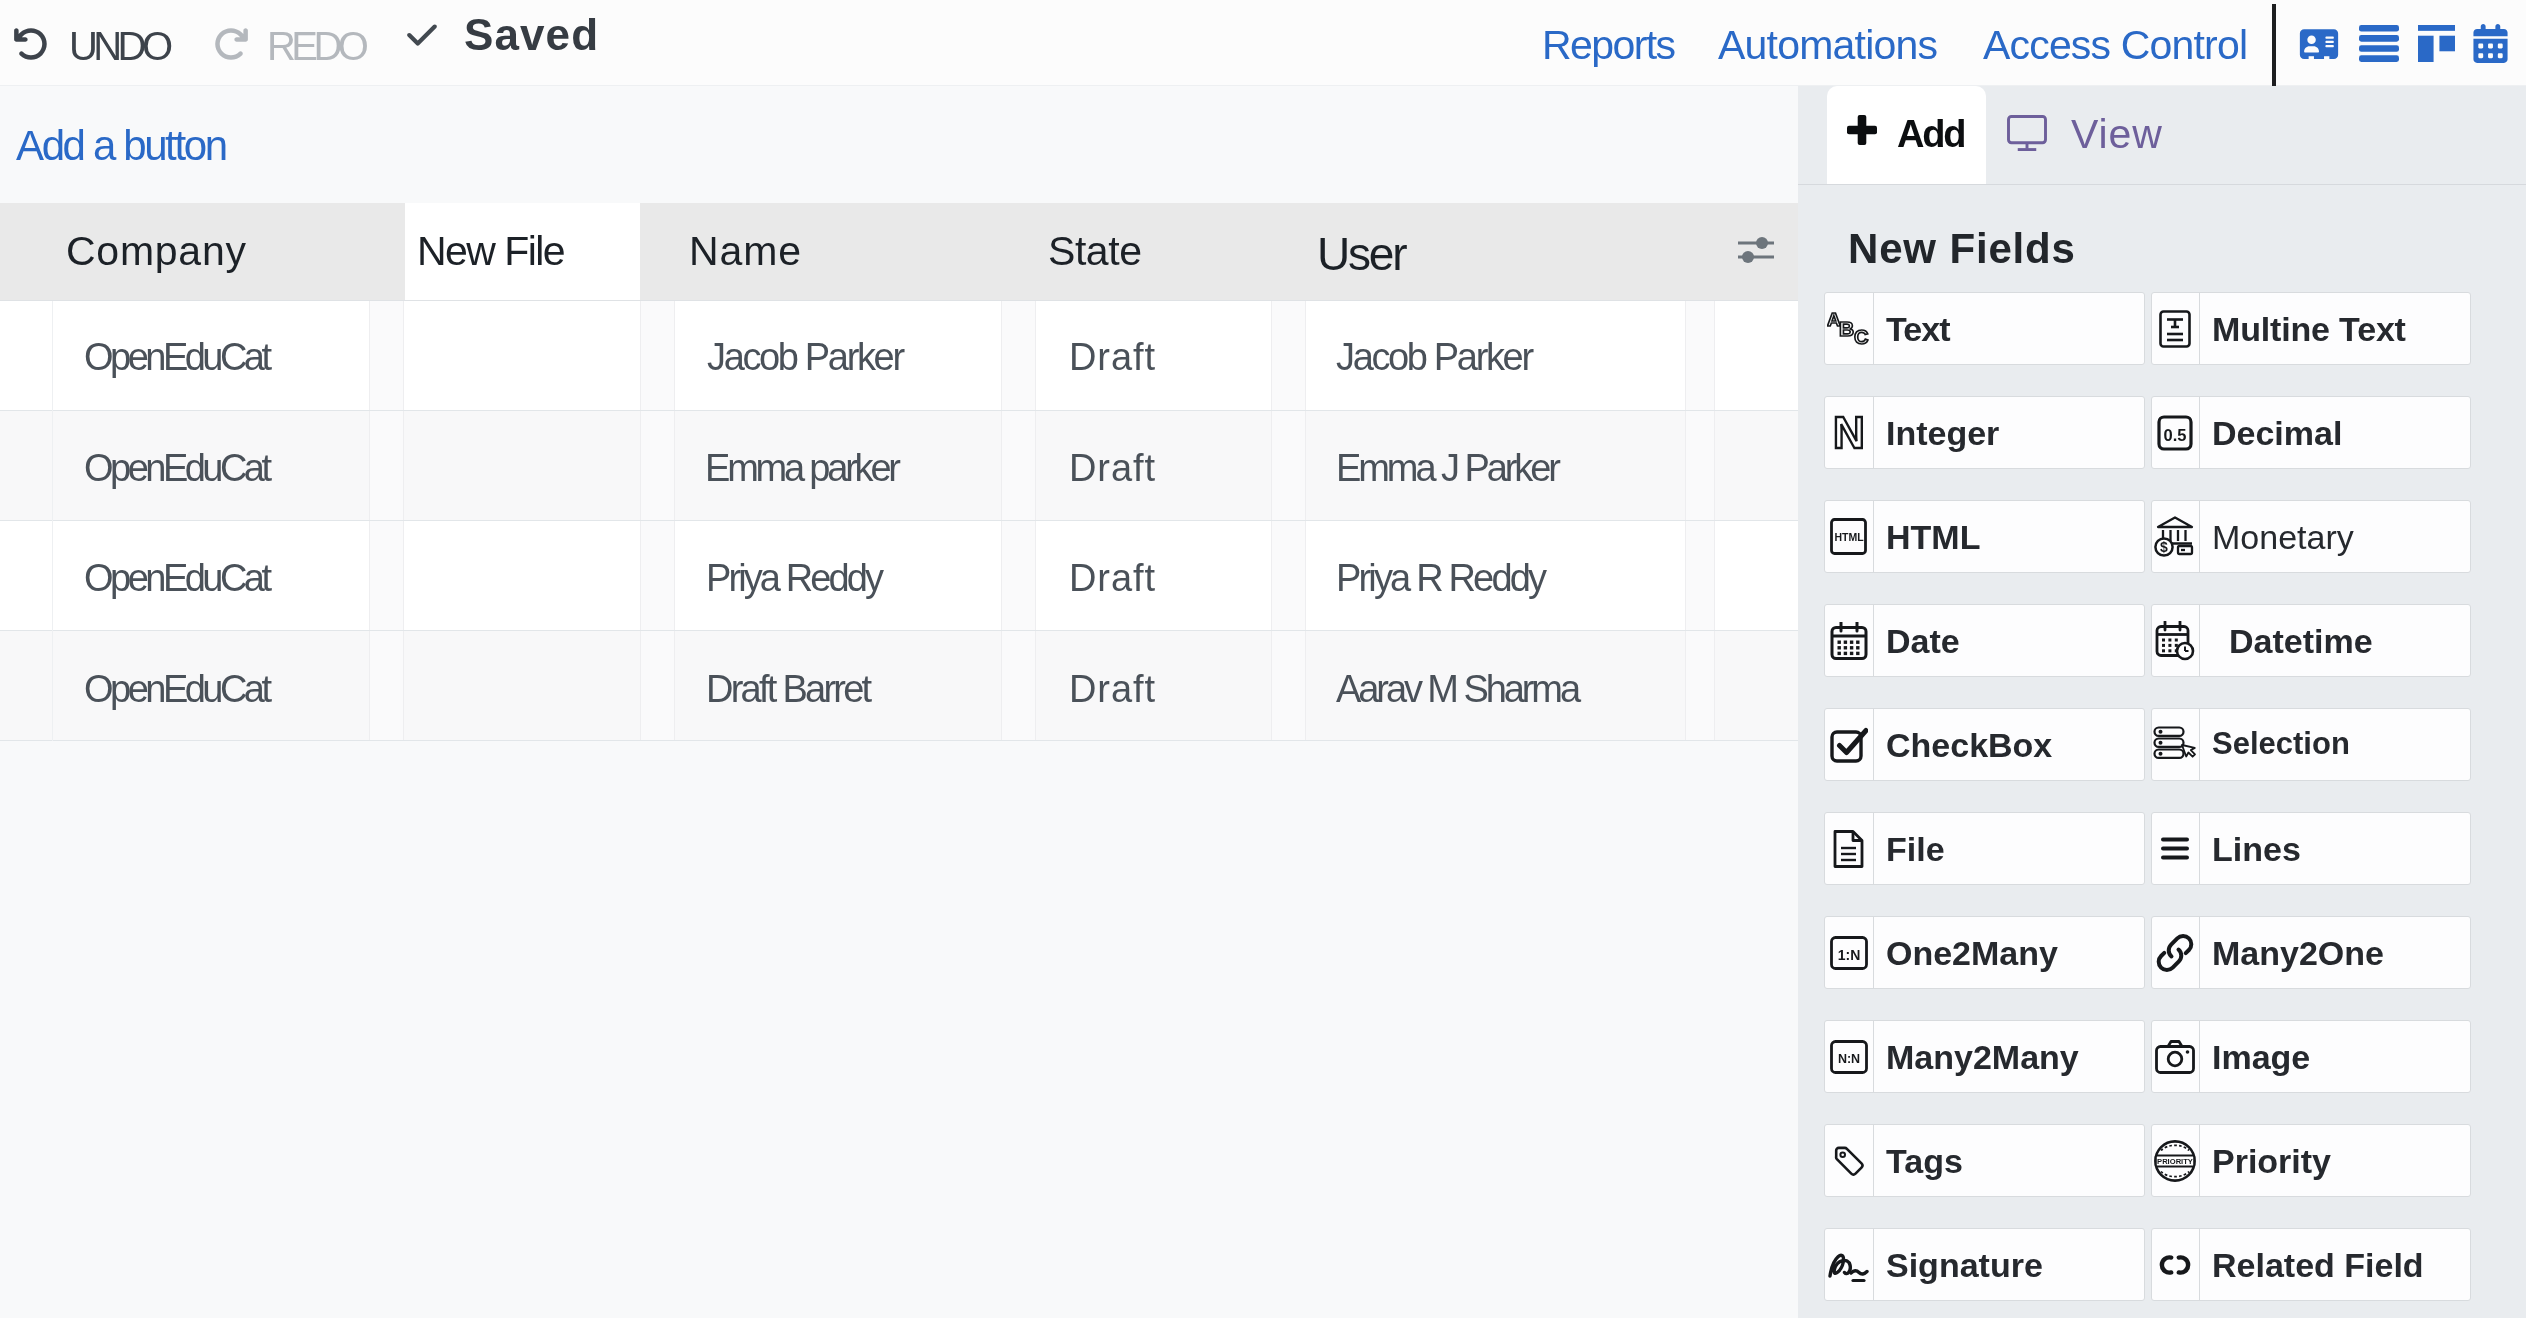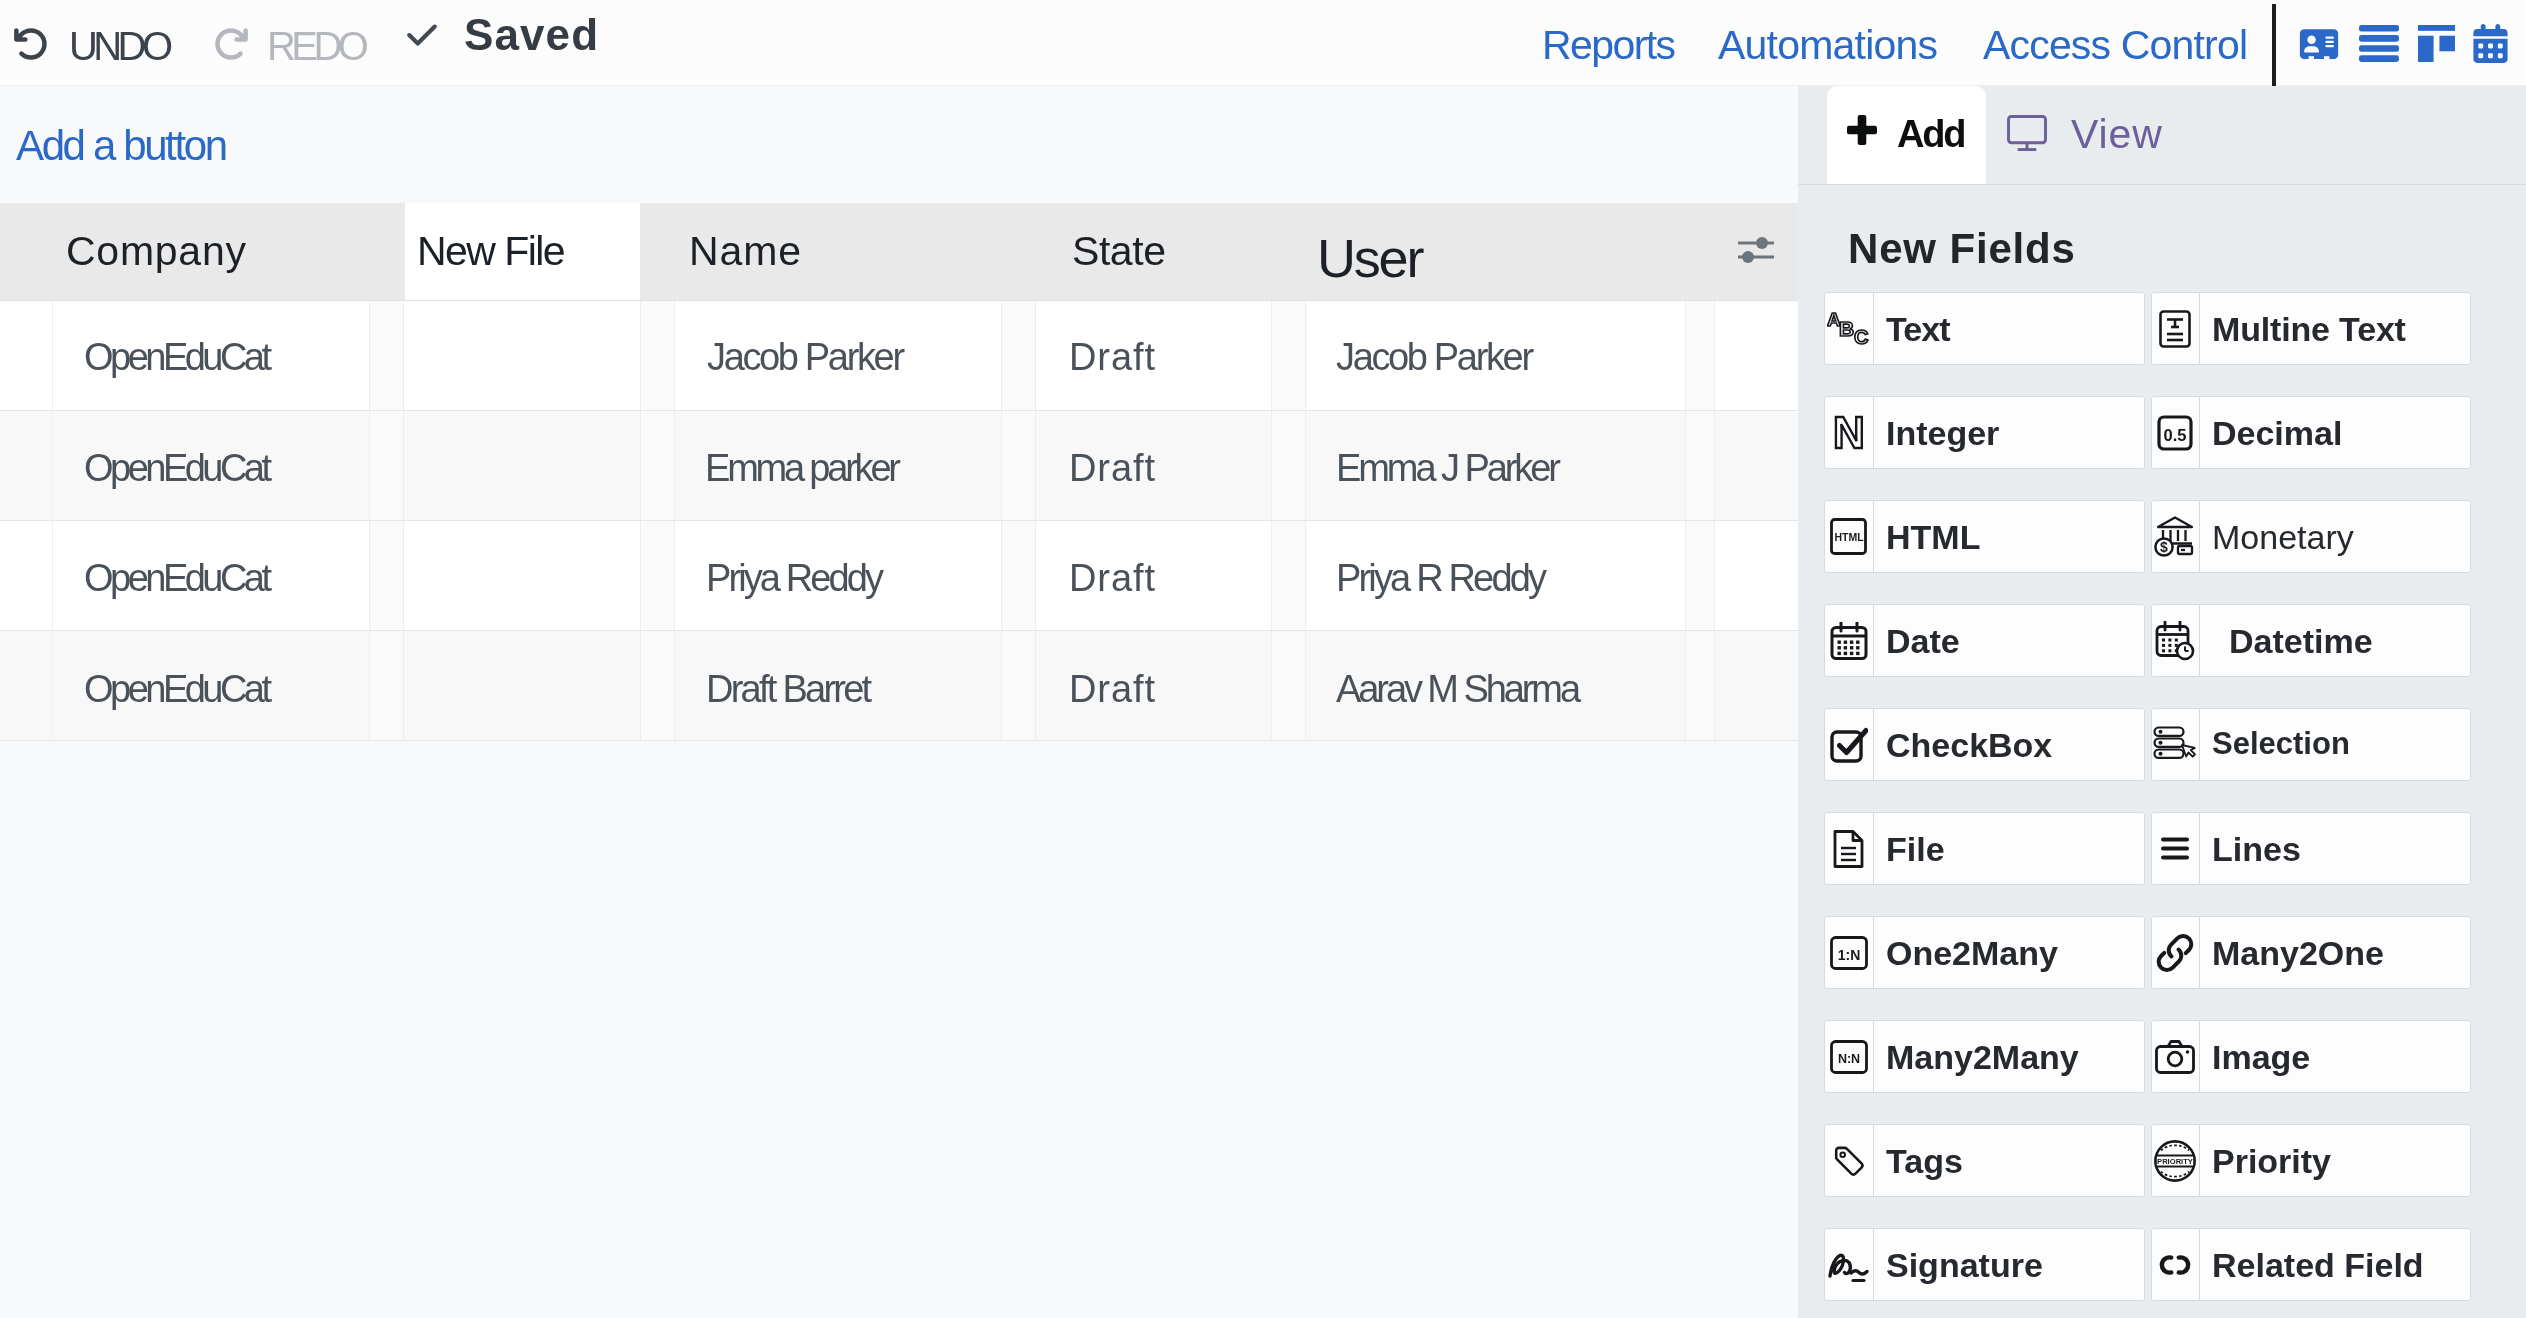--- a/index.html
+++ b/index.html
@@ -313,7 +313,7 @@
 <div class="t" id="thcompany" style="left:66px;top:231.4px;font-size:41px;font-weight:400;color:#1c2127;letter-spacing:0.75px;">Company</div>
 <div class="t" id="thnewtext" style="left:417px;top:231.4px;font-size:41px;font-weight:400;color:#1c2127;letter-spacing:-1.55px;">New File</div>
 <div class="t" id="thname" style="left:689px;top:231.4px;font-size:41px;font-weight:400;color:#1c2127;letter-spacing:0.90px;">Name</div>
-<div class="t" id="thstate" style="left:1048px;top:231.4px;font-size:41px;font-weight:400;color:#1c2127;letter-spacing:-0.44px;margin-left:24px;">State</div>
+<div class="t" id="thstate" style="left:1048px;top:231.4px;font-size:41px;font-weight:400;color:#1c2127;letter-spacing:-0.44px;">State</div>
 <div class="t" id="thuser" style="left:1317px;top:231.4px;font-size:54px;font-weight:400;color:#1c2127;letter-spacing:-2.19px;">User</div>
 <div class="t" id="c1" style="left:84px;top:338.4px;font-size:38px;font-weight:400;color:#4a5159;letter-spacing:-3.52px;">OpenEduCat</div>
 <div class="t" id="c2" style="left:84px;top:448.9px;font-size:38px;font-weight:400;color:#4a5159;letter-spacing:-3.52px;">OpenEduCat</div>

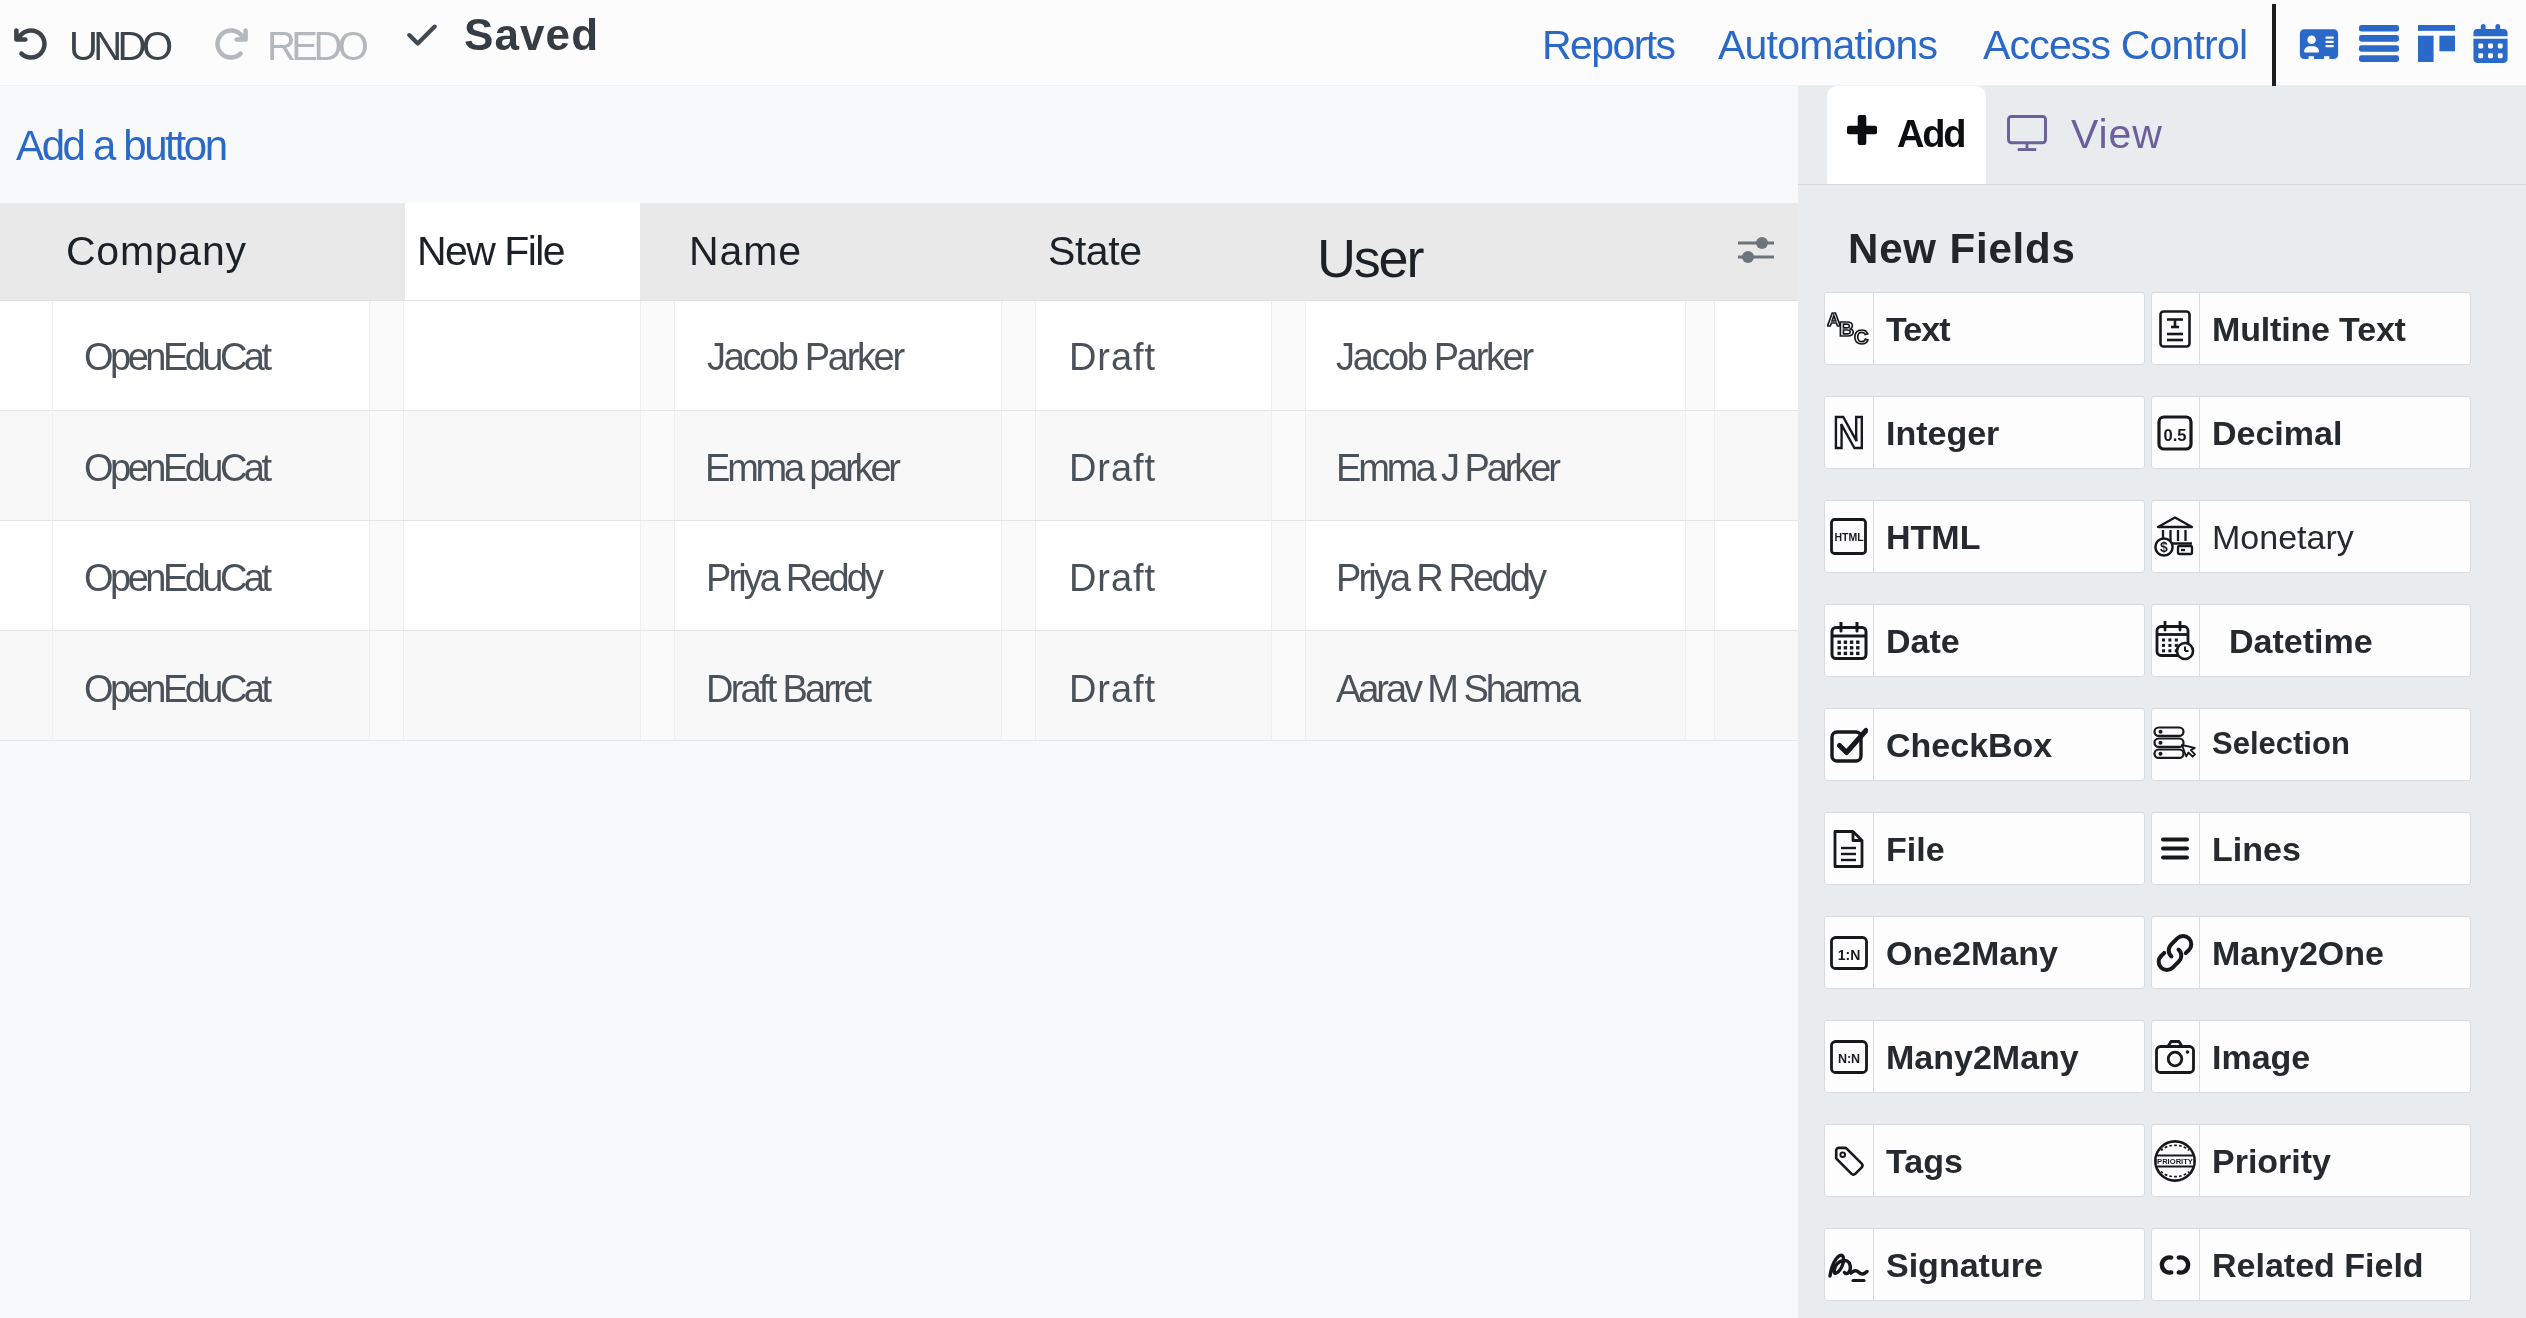--- a/index.html
+++ b/index.html
@@ -314,7 +314,7 @@
 <div class="t" id="thnewtext" style="left:417px;top:231.4px;font-size:41px;font-weight:400;color:#1c2127;letter-spacing:-1.55px;">New File</div>
 <div class="t" id="thname" style="left:689px;top:231.4px;font-size:41px;font-weight:400;color:#1c2127;letter-spacing:0.90px;">Name</div>
 <div class="t" id="thstate" style="left:1048px;top:231.4px;font-size:41px;font-weight:400;color:#1c2127;letter-spacing:-0.44px;">State</div>
-<div class="t" id="thuser" style="left:1317px;top:231.4px;font-size:54px;font-weight:400;color:#1c2127;letter-spacing:-2.19px;">User</div>
+<div class="t" id="thuser" style="left:1317px;top:231.4px;font-size:46px;font-weight:400;color:#1c2127;letter-spacing:-2.19px;">User</div>
 <div class="t" id="c1" style="left:84px;top:338.4px;font-size:38px;font-weight:400;color:#4a5159;letter-spacing:-3.52px;">OpenEduCat</div>
 <div class="t" id="c2" style="left:84px;top:448.9px;font-size:38px;font-weight:400;color:#4a5159;letter-spacing:-3.52px;">OpenEduCat</div>
 <div class="t" id="c3" style="left:84px;top:558.9px;font-size:38px;font-weight:400;color:#4a5159;letter-spacing:-3.52px;">OpenEduCat</div>

